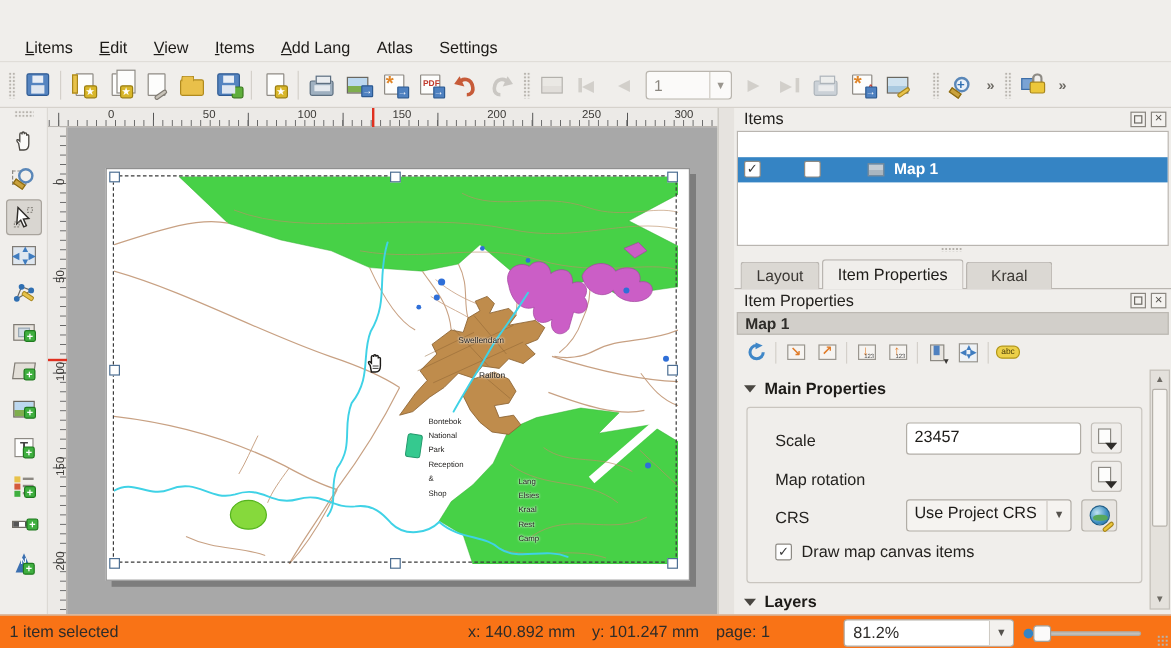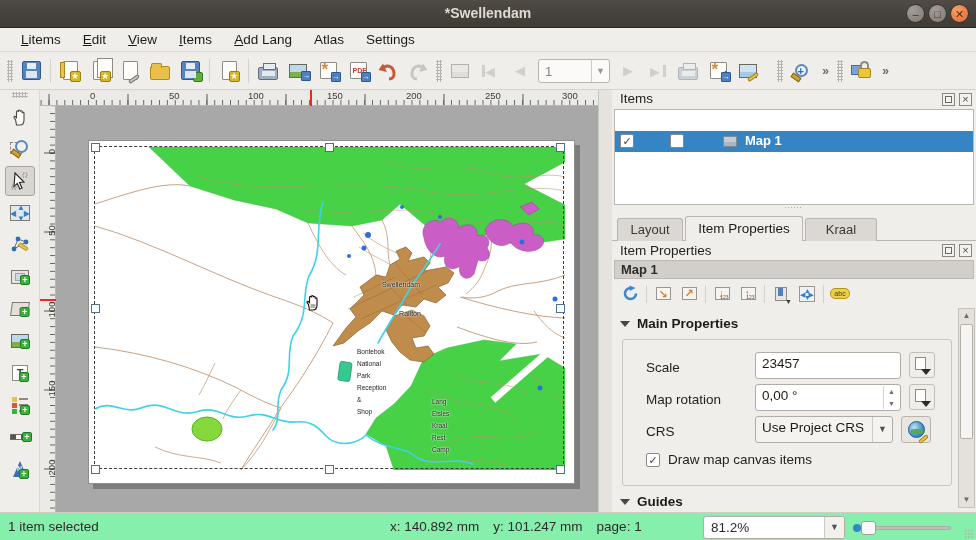--- a/index.html
+++ b/index.html
@@ -172,18 +172,6 @@
 
 <div id="app">
 
-  <div class="titlebar">
-    <div class="title-text">*Swellendam</div>
-    <div class="winbtn wb-min" style="left:906px">
-        <span>–</span>
-      </div>
-    <div class="winbtn wb-max" style="left:928px">
-        <span>□</span>
-      </div>
-    <div class="winbtn wb-close" style="left:950px">
-        <span>✕</span>
-      </div>
-  </div>
 
   <div class="menubar">
     <div class="menu-item"><span class="u">L</span><span>items</span></div>

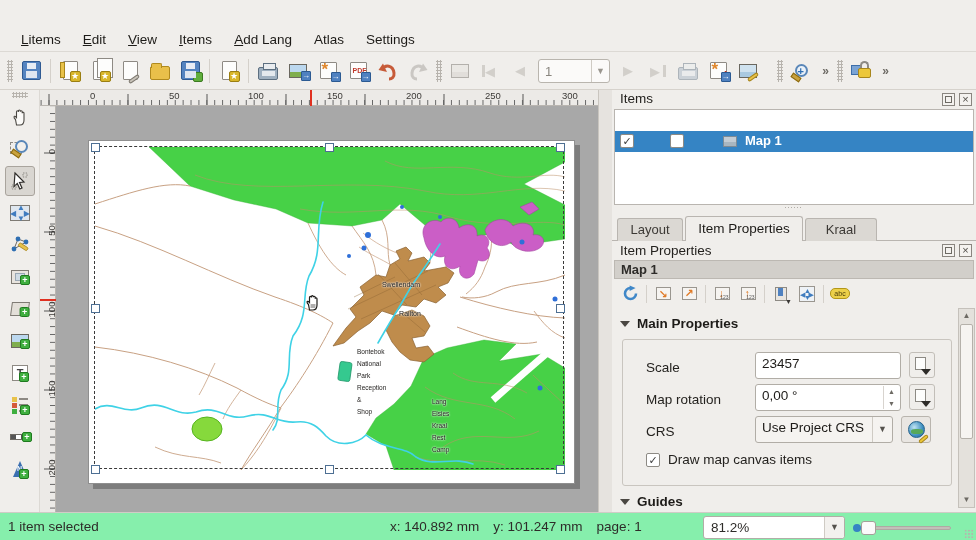--- a/index.html
+++ b/index.html
@@ -633,12 +633,6 @@
           </div>
 
         <div class="fld-label" style="top:52px">Map rotation</div>
-        <div class="txtin" style="left:132px;top:44px;width:146px;height:27px"><span>0,00 °</span>
-          <div class="spin-arrows">
-              <div>▲</div>
-              <div>▼</div>
-            </div>
-        </div>
         <div class="ovr-btn" style="left:286px;top:44px">
             <div class="sheet"></div>
             <div class="arr"></div>

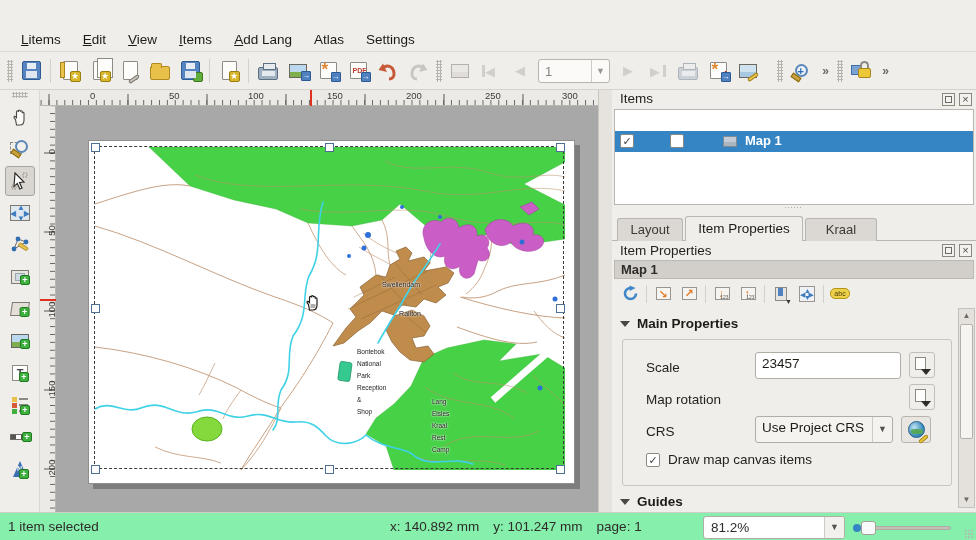--- a/index.html
+++ b/index.html
@@ -651,7 +651,7 @@
 
       <div class="sec-head" style="top:182px">
         <div class="tri-down"></div>
-        <span>Guides</span>
+        <span>Layers</span>
       </div>
 
       <div class="vscroll">

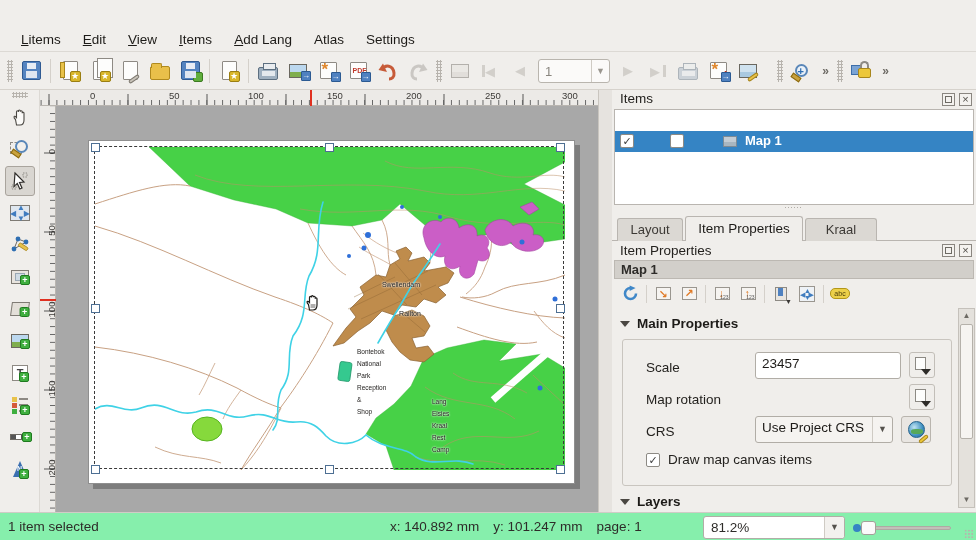--- a/index.html
+++ b/index.html
@@ -156,7 +156,7 @@
   .vscroll .thumb { position:absolute; left:1px; top:15px; width:13px; height:115px; background:#f6f4f1; border:1px solid #b5b1aa; border-radius:2px; }
 
   
-  .statusbar { position:absolute; left:0; top:512px; width:976px; height:28px; background:#86efac; border-top:1px solid #d0ccc6; font-size:13.5px; }
+  .statusbar { position:absolute; left:0; top:512px; width:976px; height:28px; background:#f97316; border-top:1px solid #d0ccc6; font-size:13.5px; }
   .coords span { margin-right:14px; }
   .zoom-combo { position:absolute; left:703px; top:3px; width:142px; height:23px; background:#fff; border:1px solid #b1ada6; border-radius:3px; }
   .zoom-combo .val { position:absolute; left:7px; top:3px; font-size:13.5px; }

